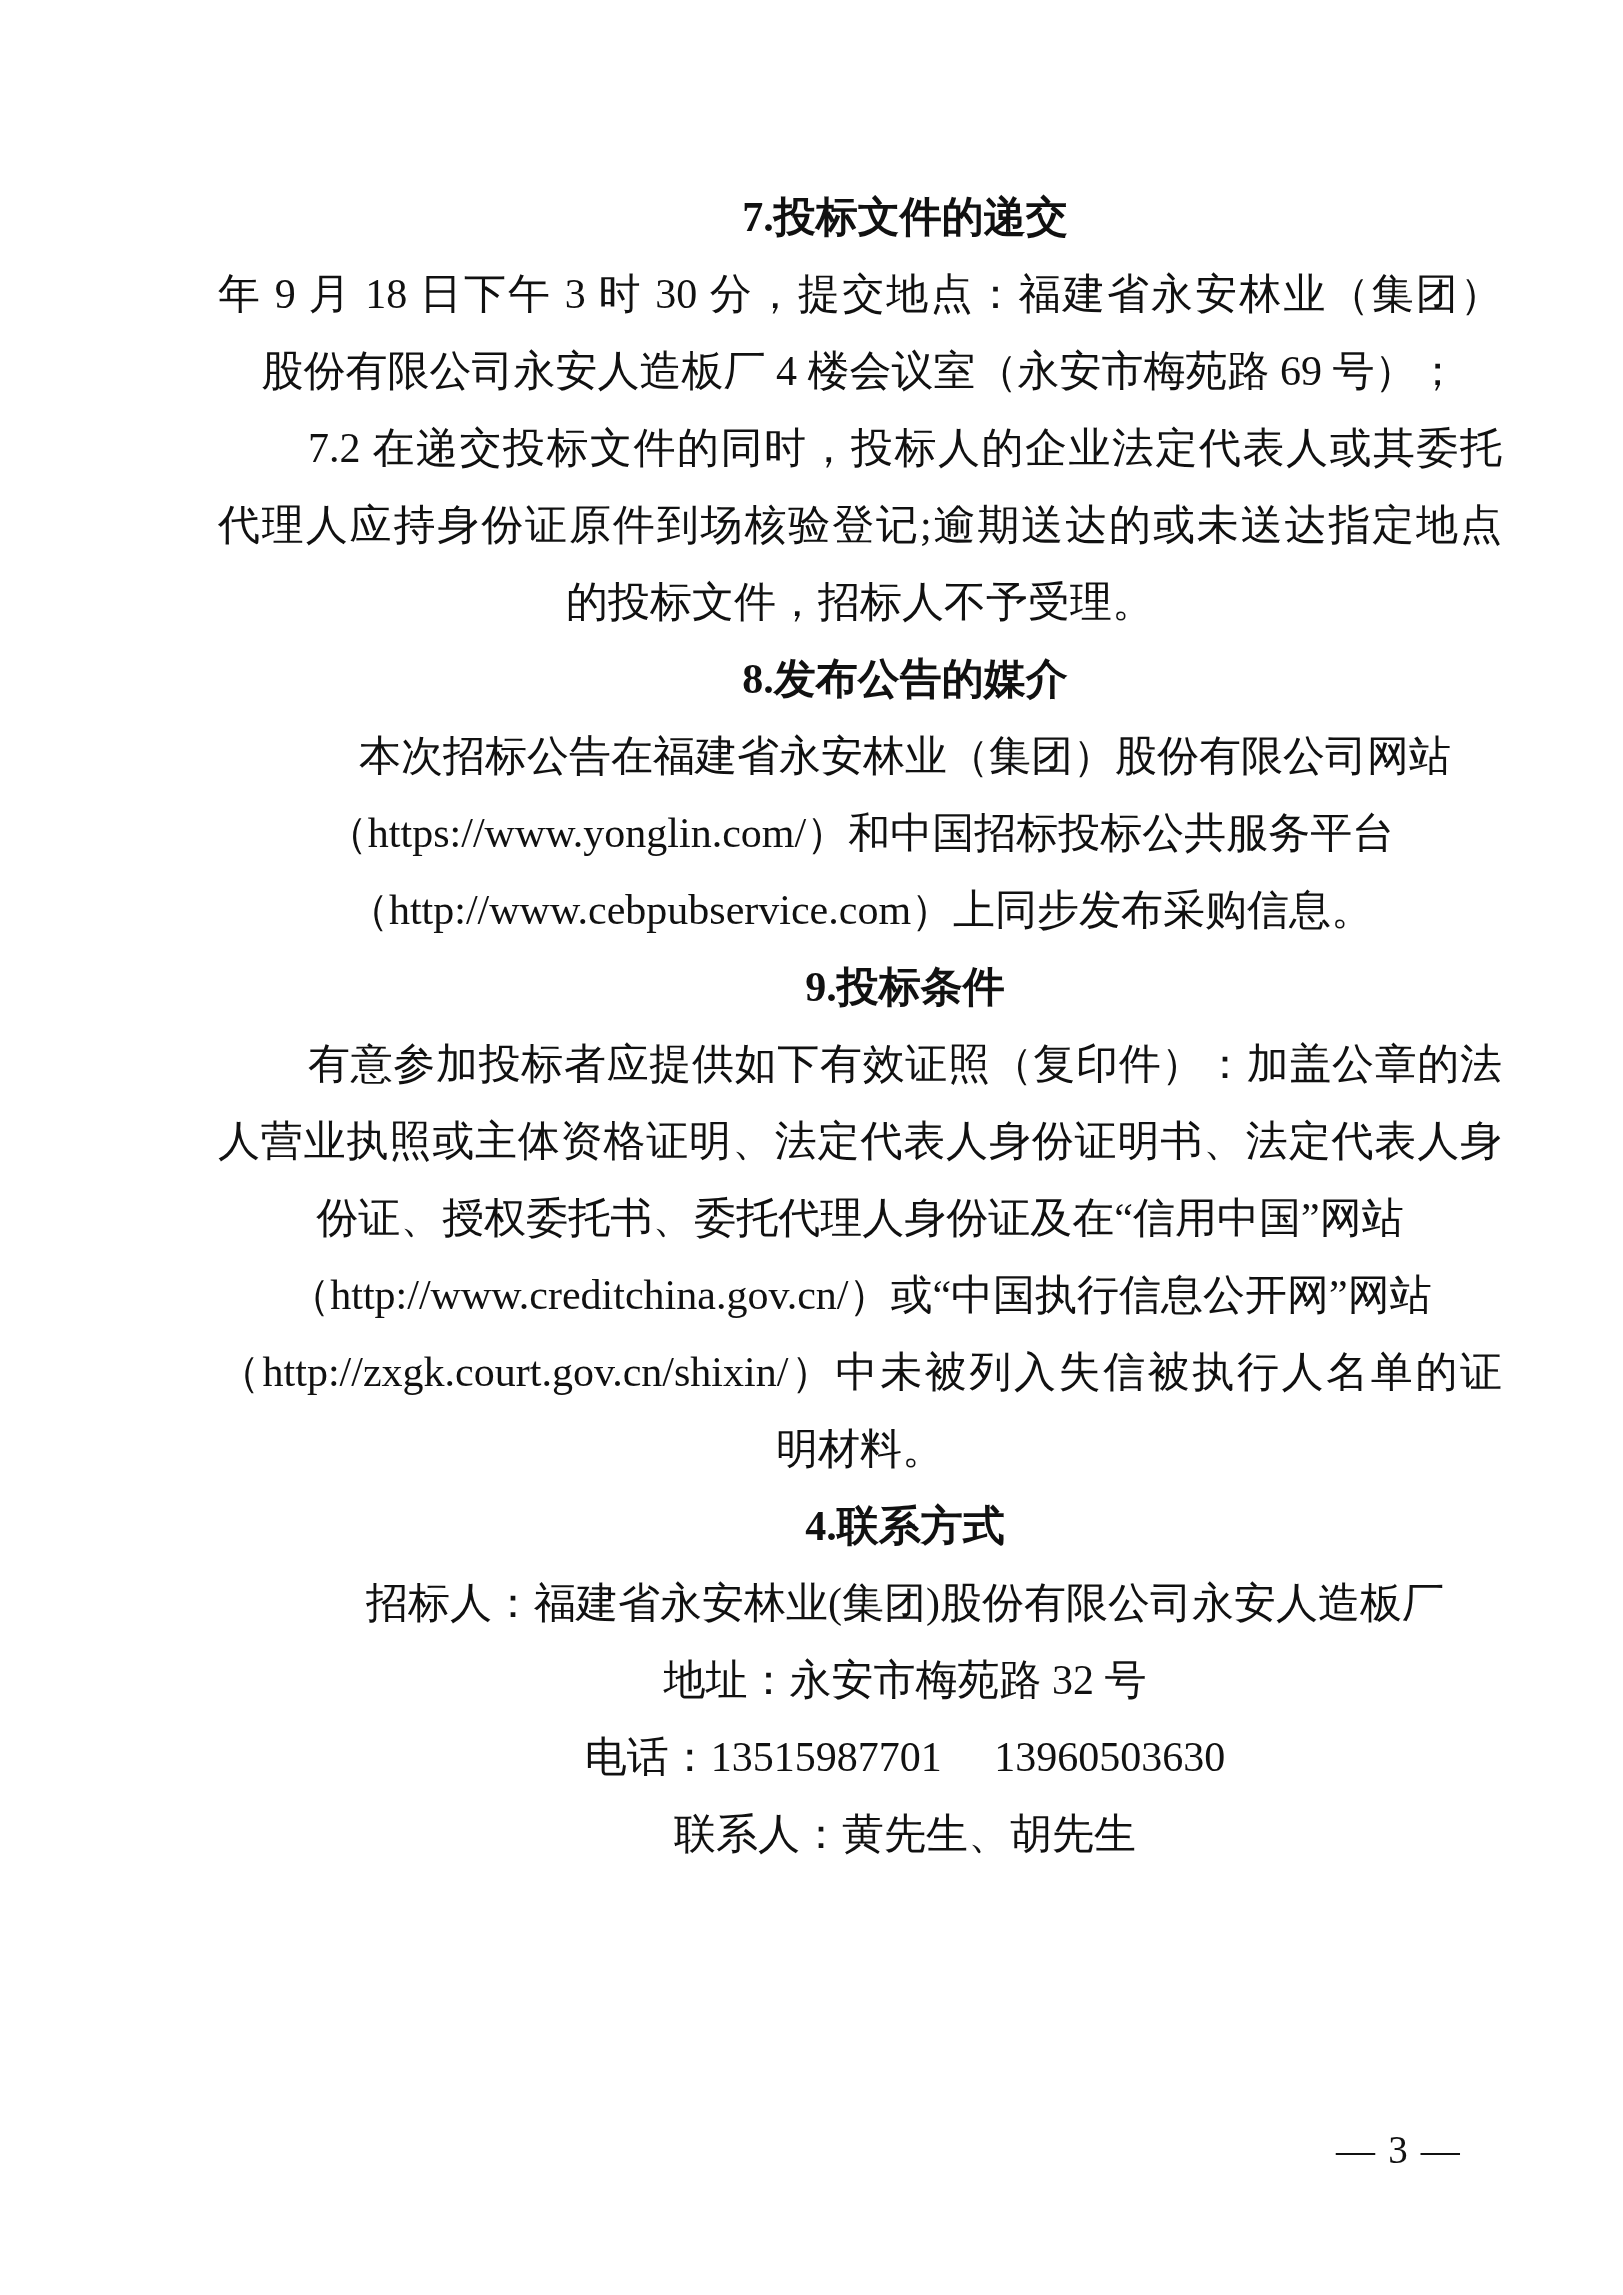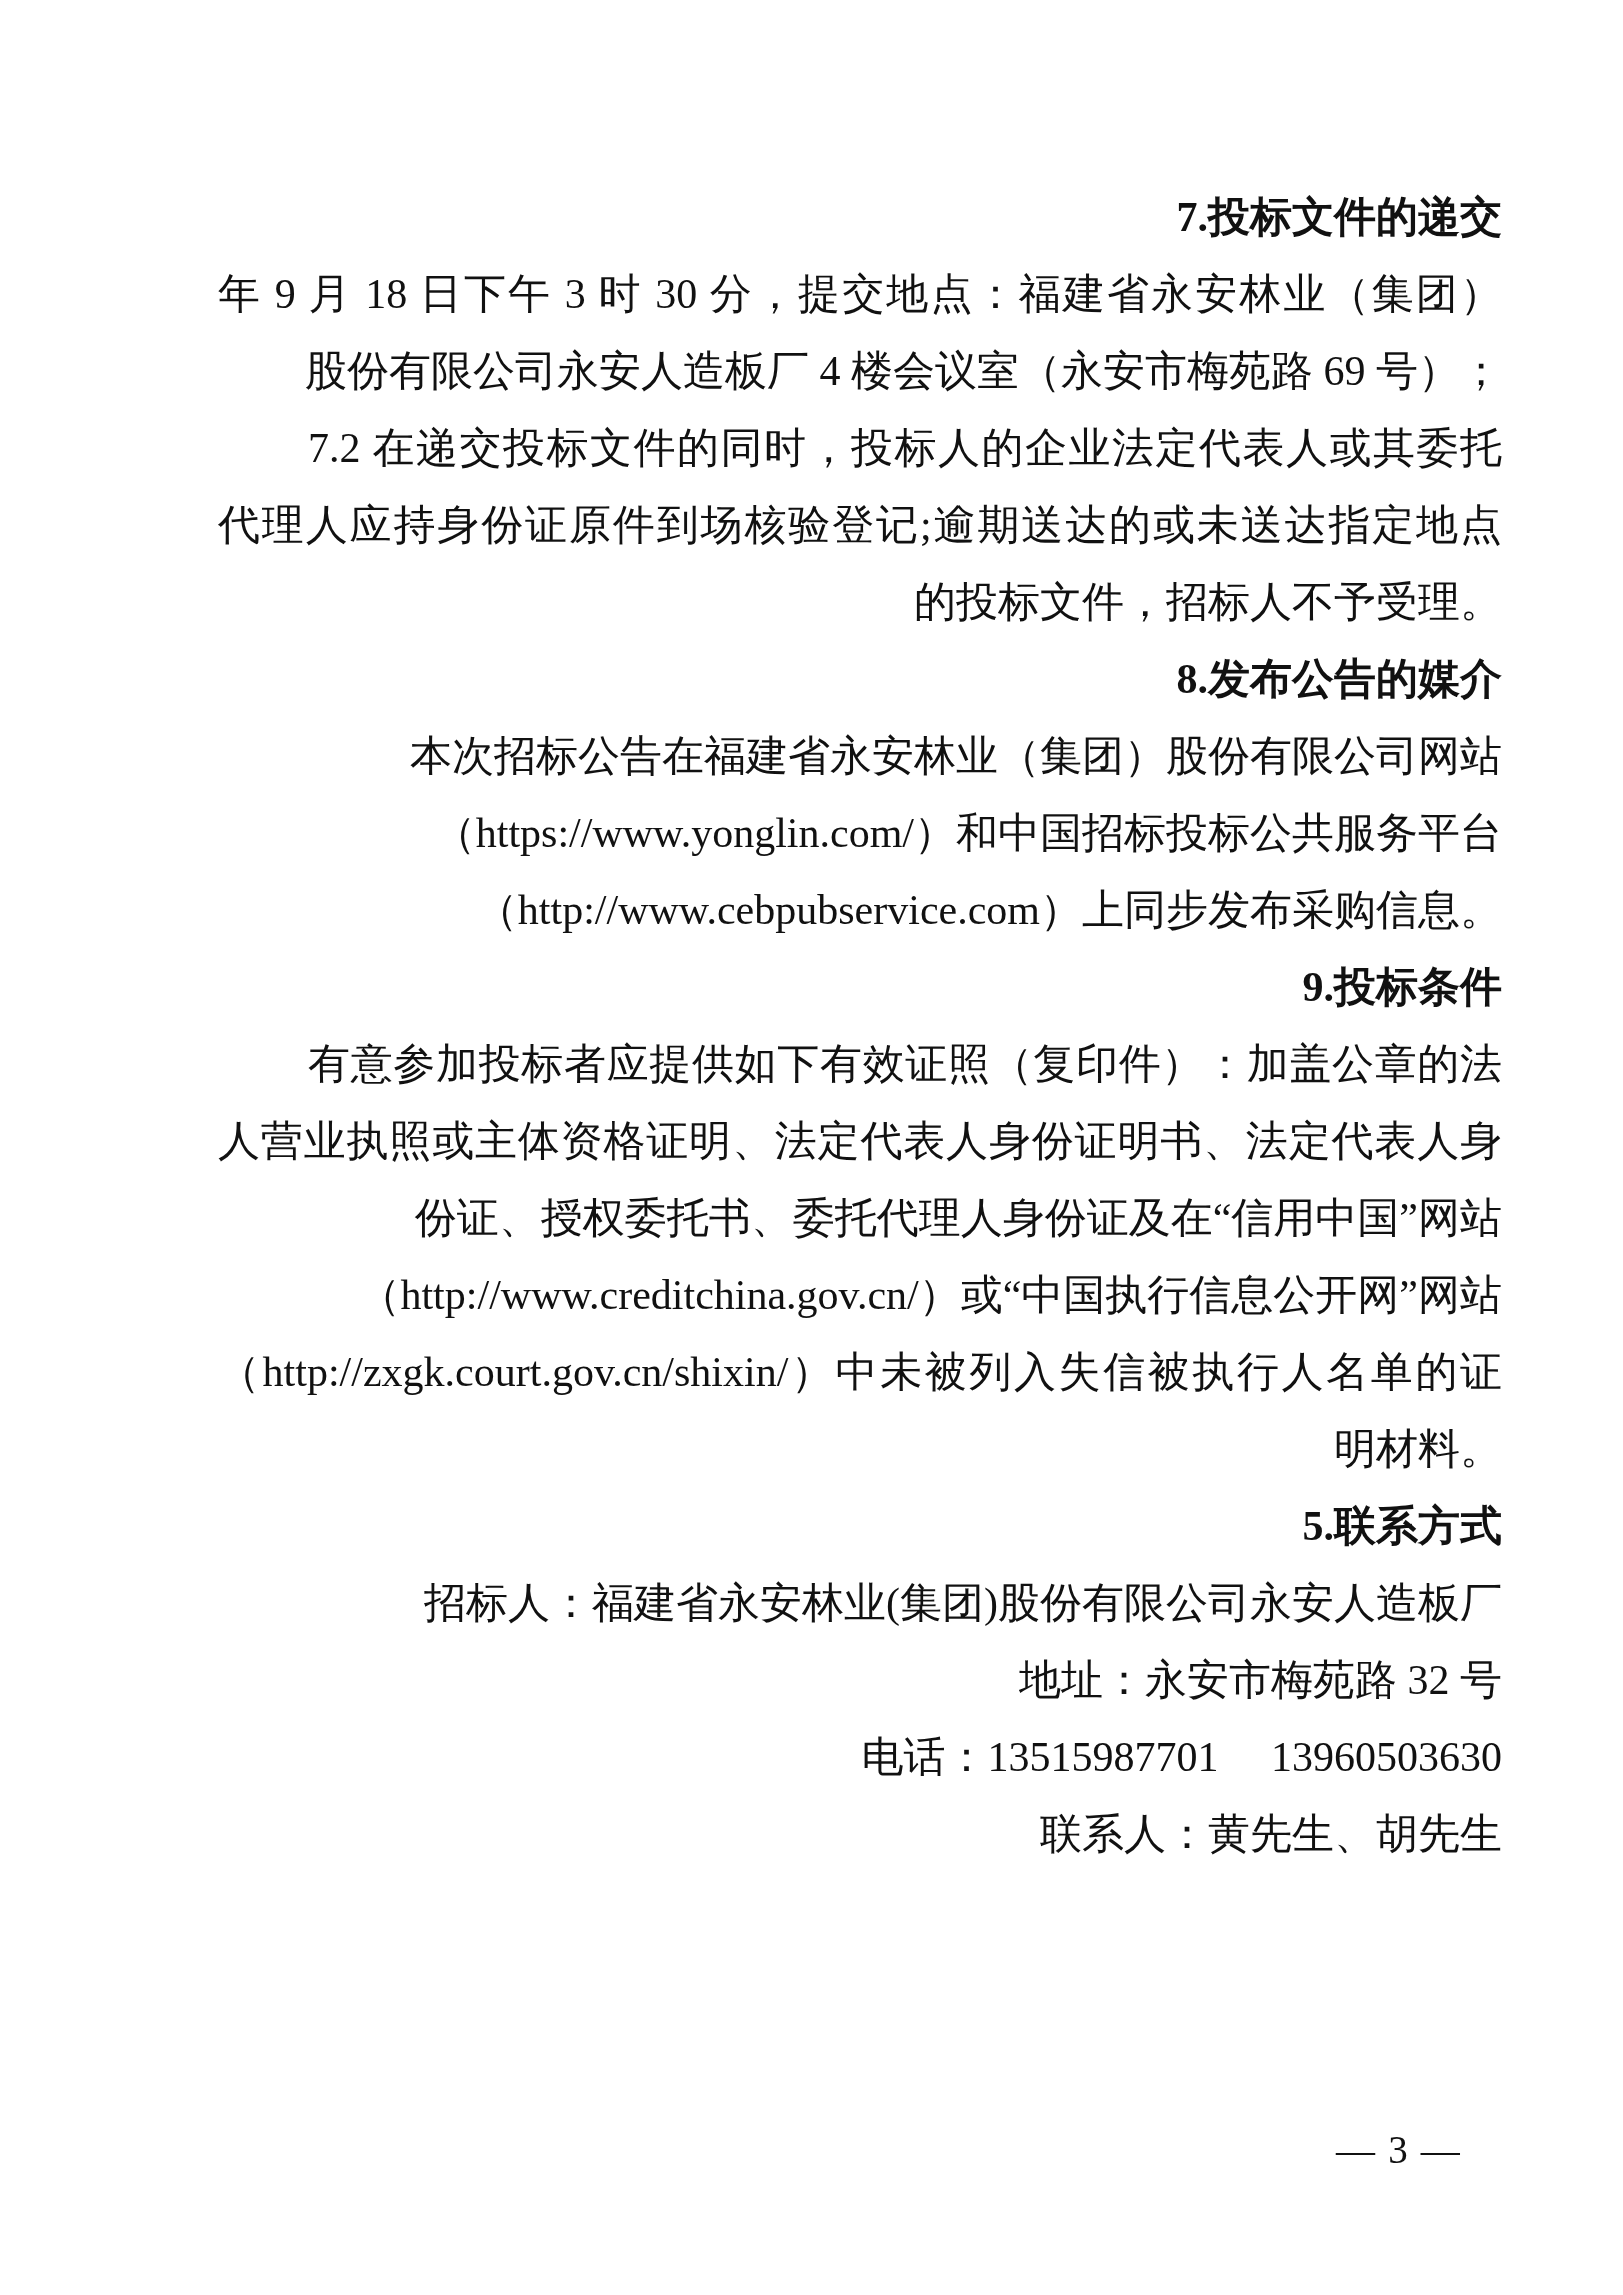--- a/index.html
+++ b/index.html
@@ -29,7 +29,7 @@
     line-height: 77px;
     font-size: 42px;
     white-space: pre-wrap;
-    text-align: right;
+    text-align: center;
   }
   .indent {
     text-indent: 90px;

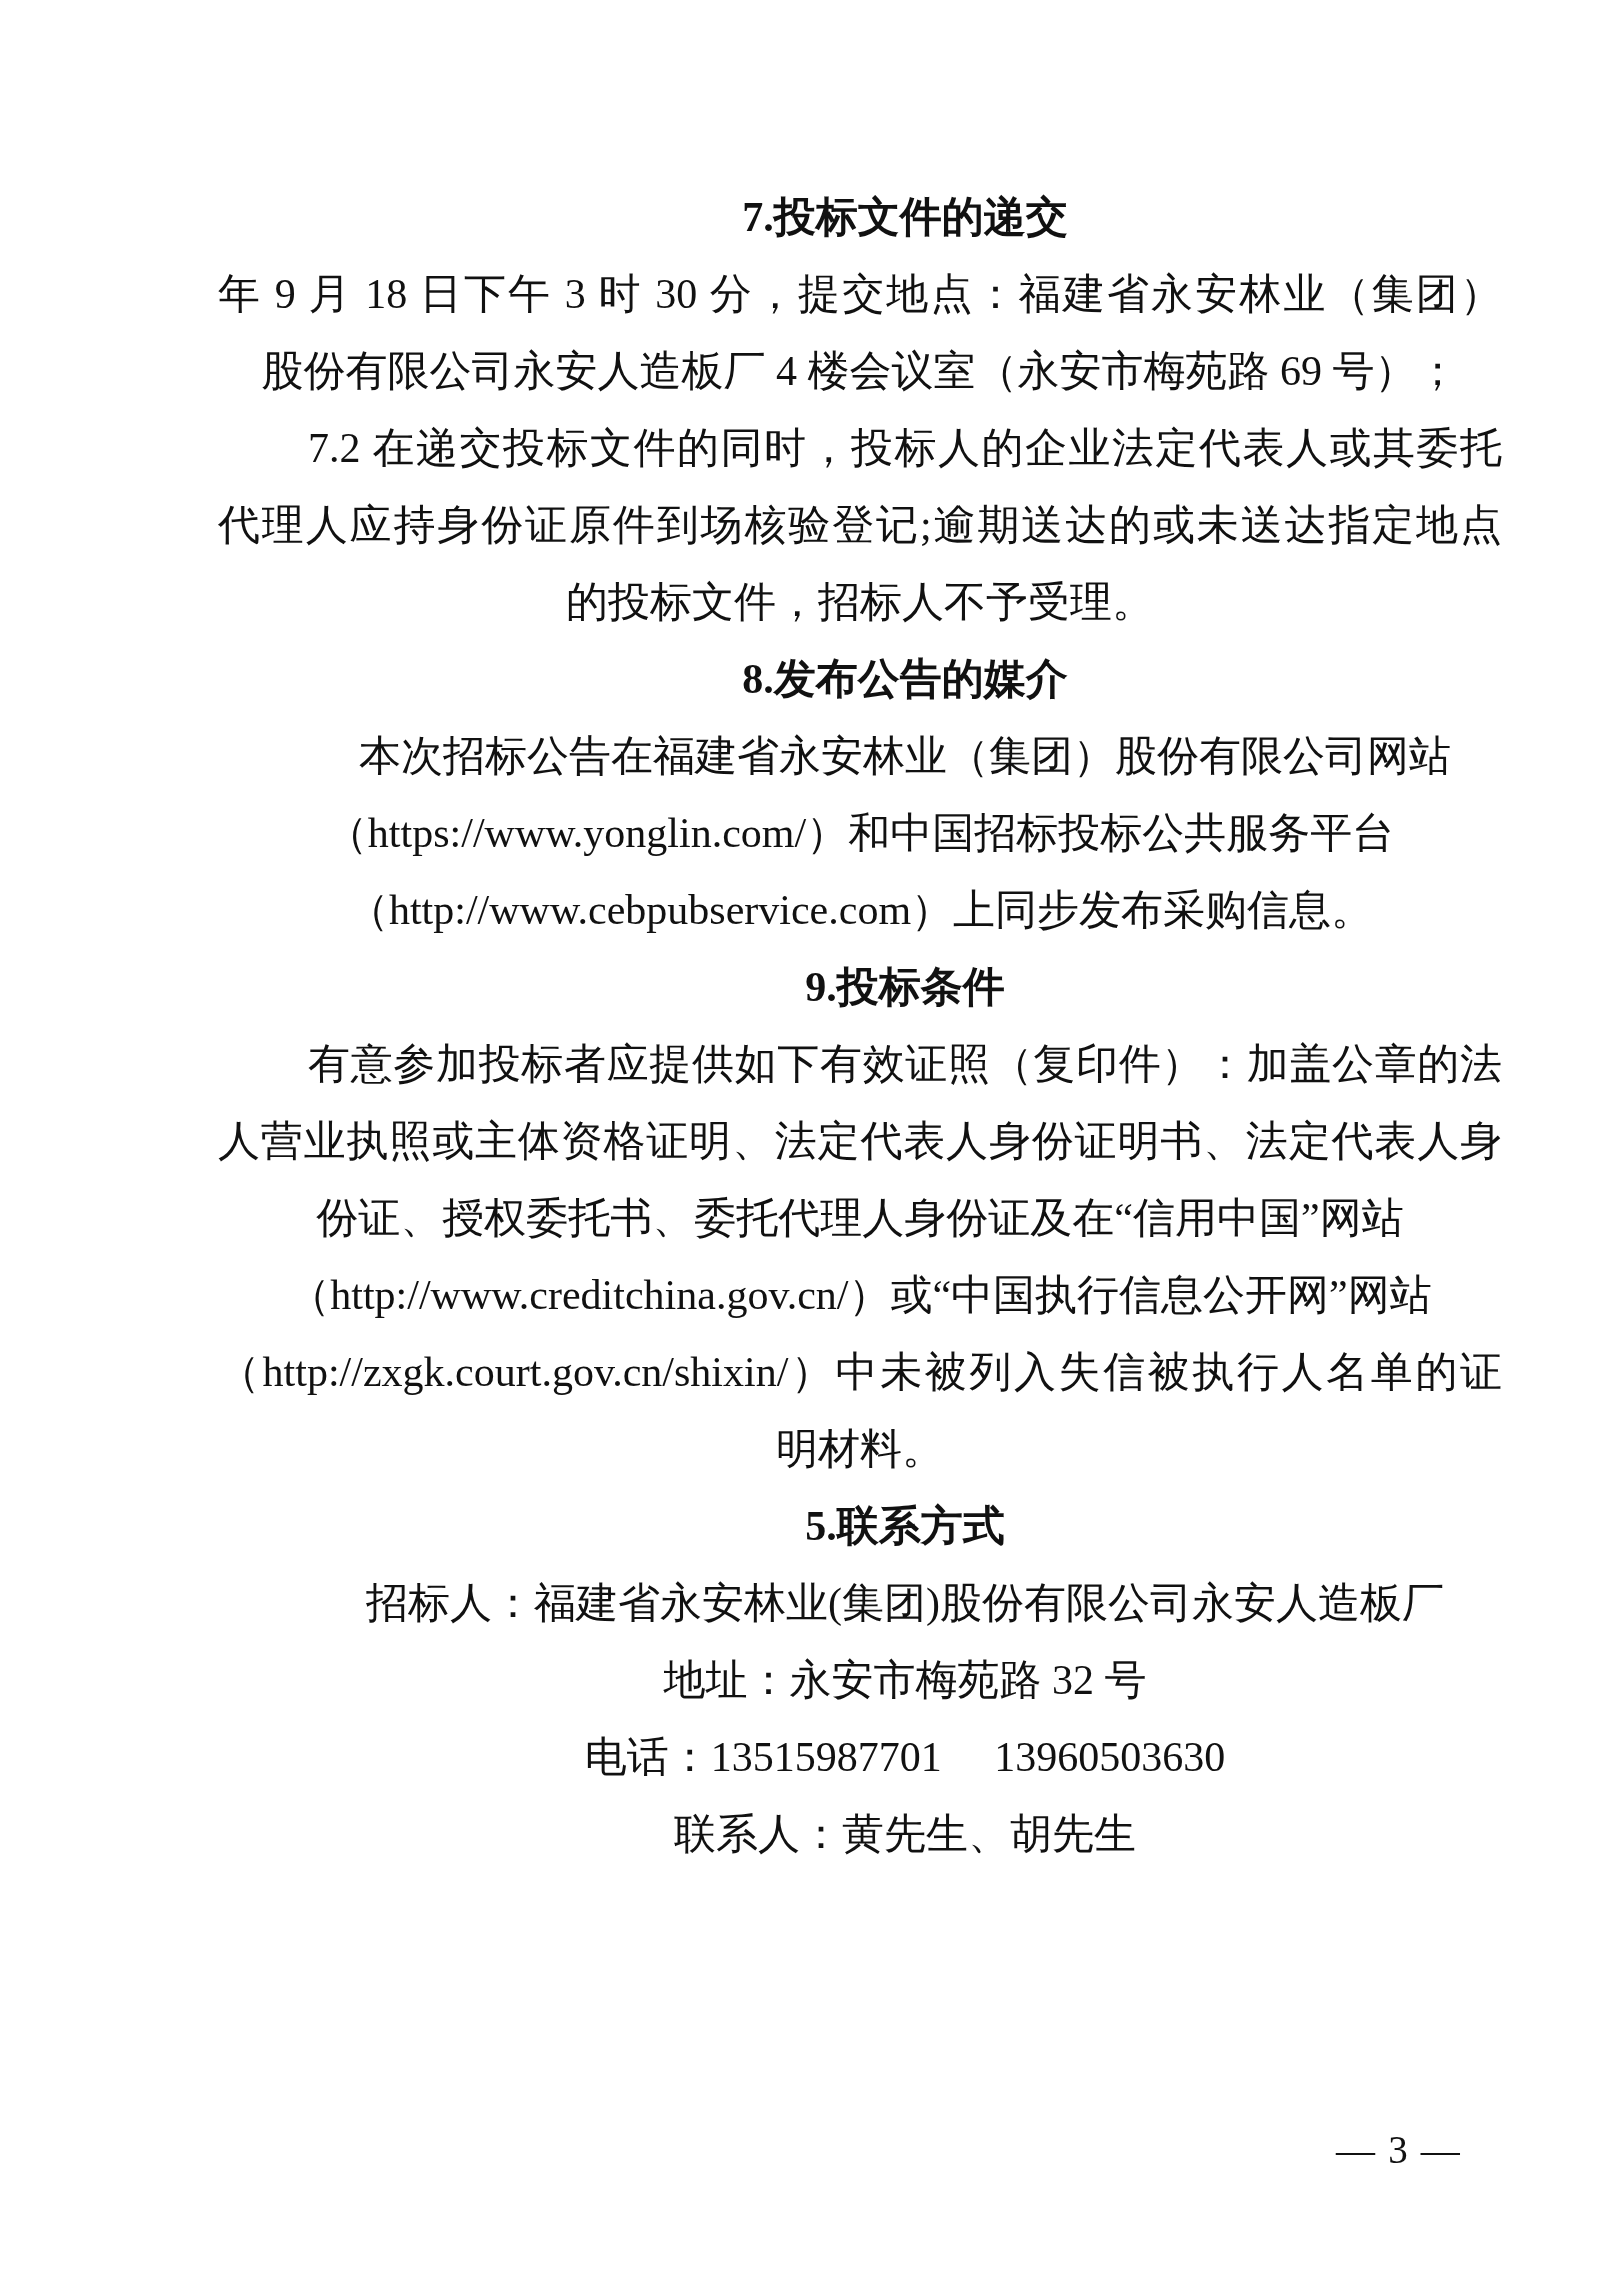--- a/index.html
+++ b/index.html
@@ -74,7 +74,7 @@
     <p class="line">（http://www.creditchina.gov.cn/）或“中国执行信息公开网”网站</p>
     <p class="line justify">（http://zxgk.court.gov.cn/shixin/）中未被列入失信被执行人名单的证</p>
     <p class="line">明材料。</p>
-    <p class="line heading indent">5.联系方式</p>
+    <p class="line heading indent">4.联系方式</p>
     <p class="line indent">招标人：福建省永安林业(集团)股份有限公司永安人造板厂</p>
     <p class="line indent">地址：永安市梅苑路 32 号</p>
     <p class="line indent">电话：13515987701　 13960503630</p>

